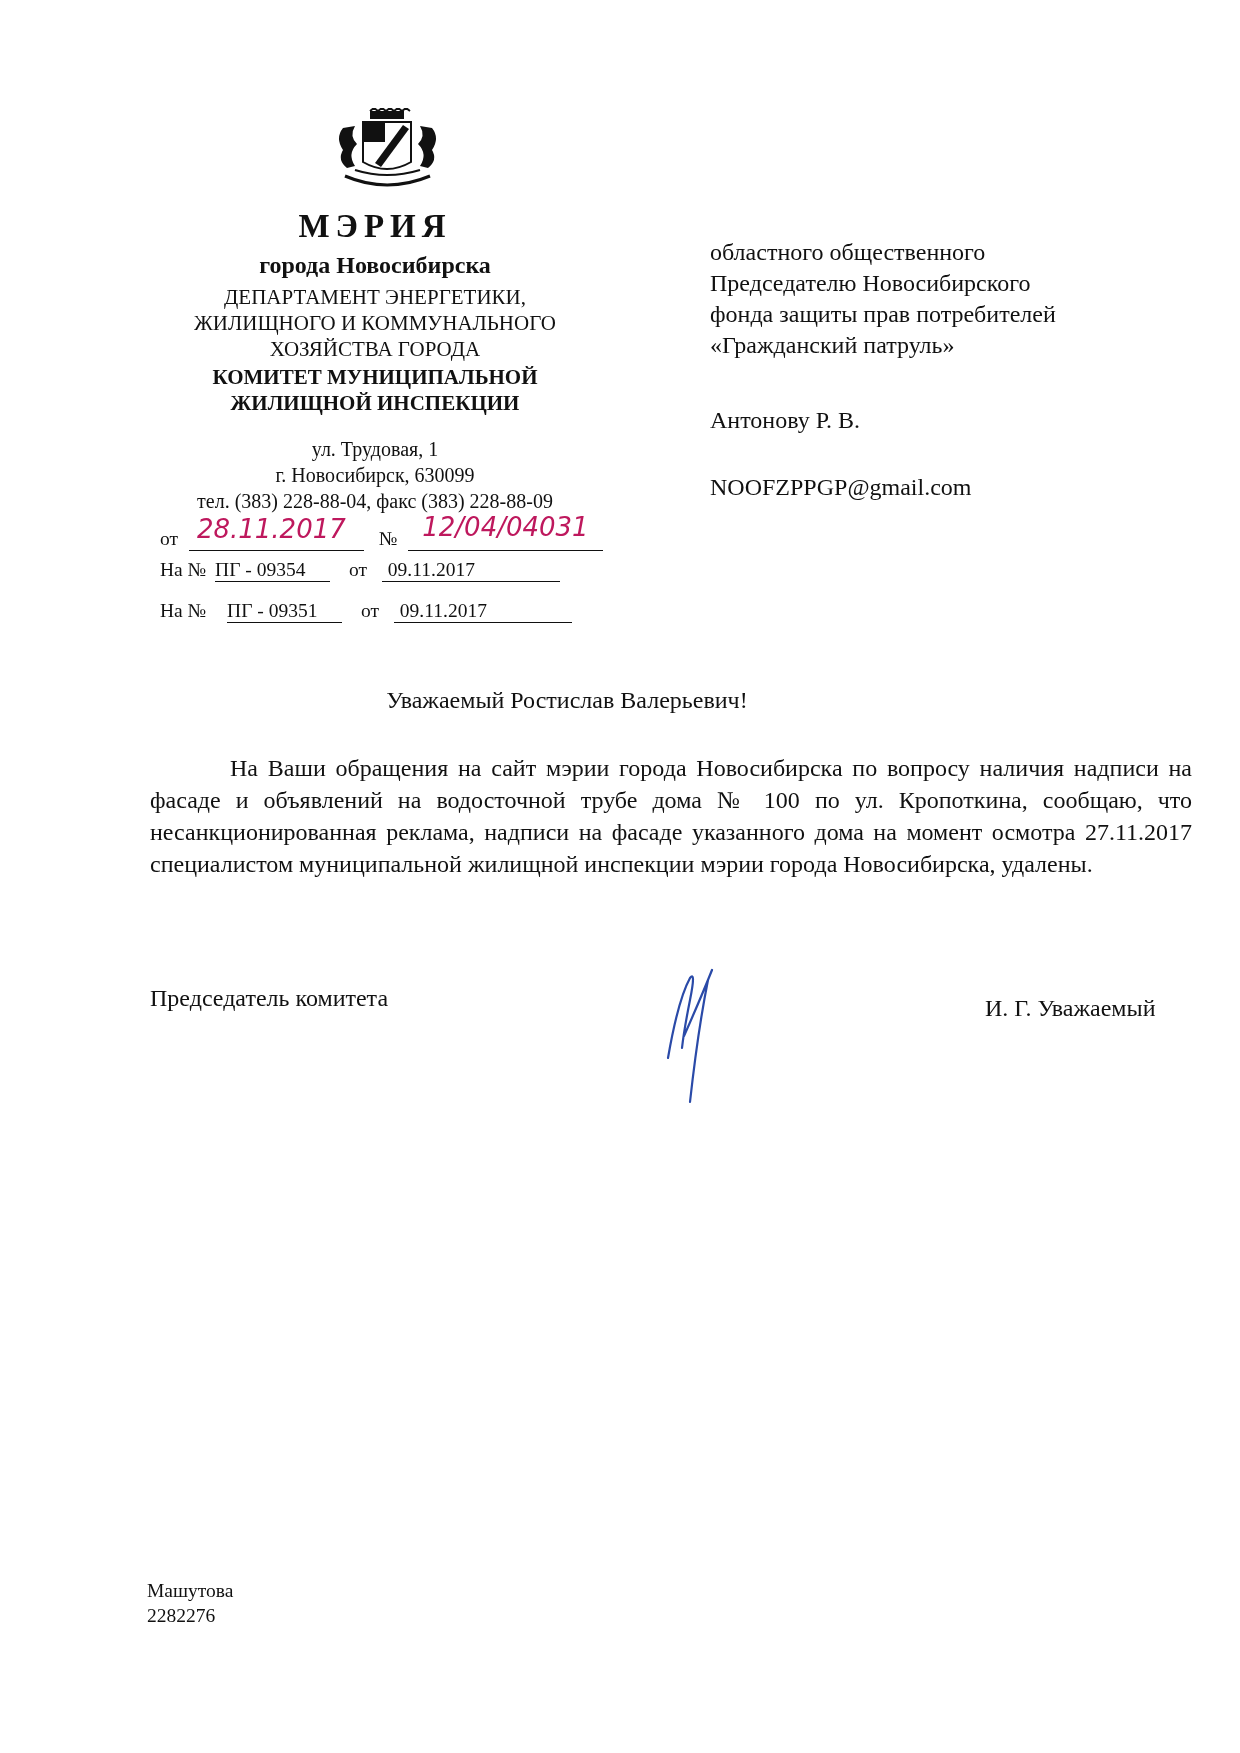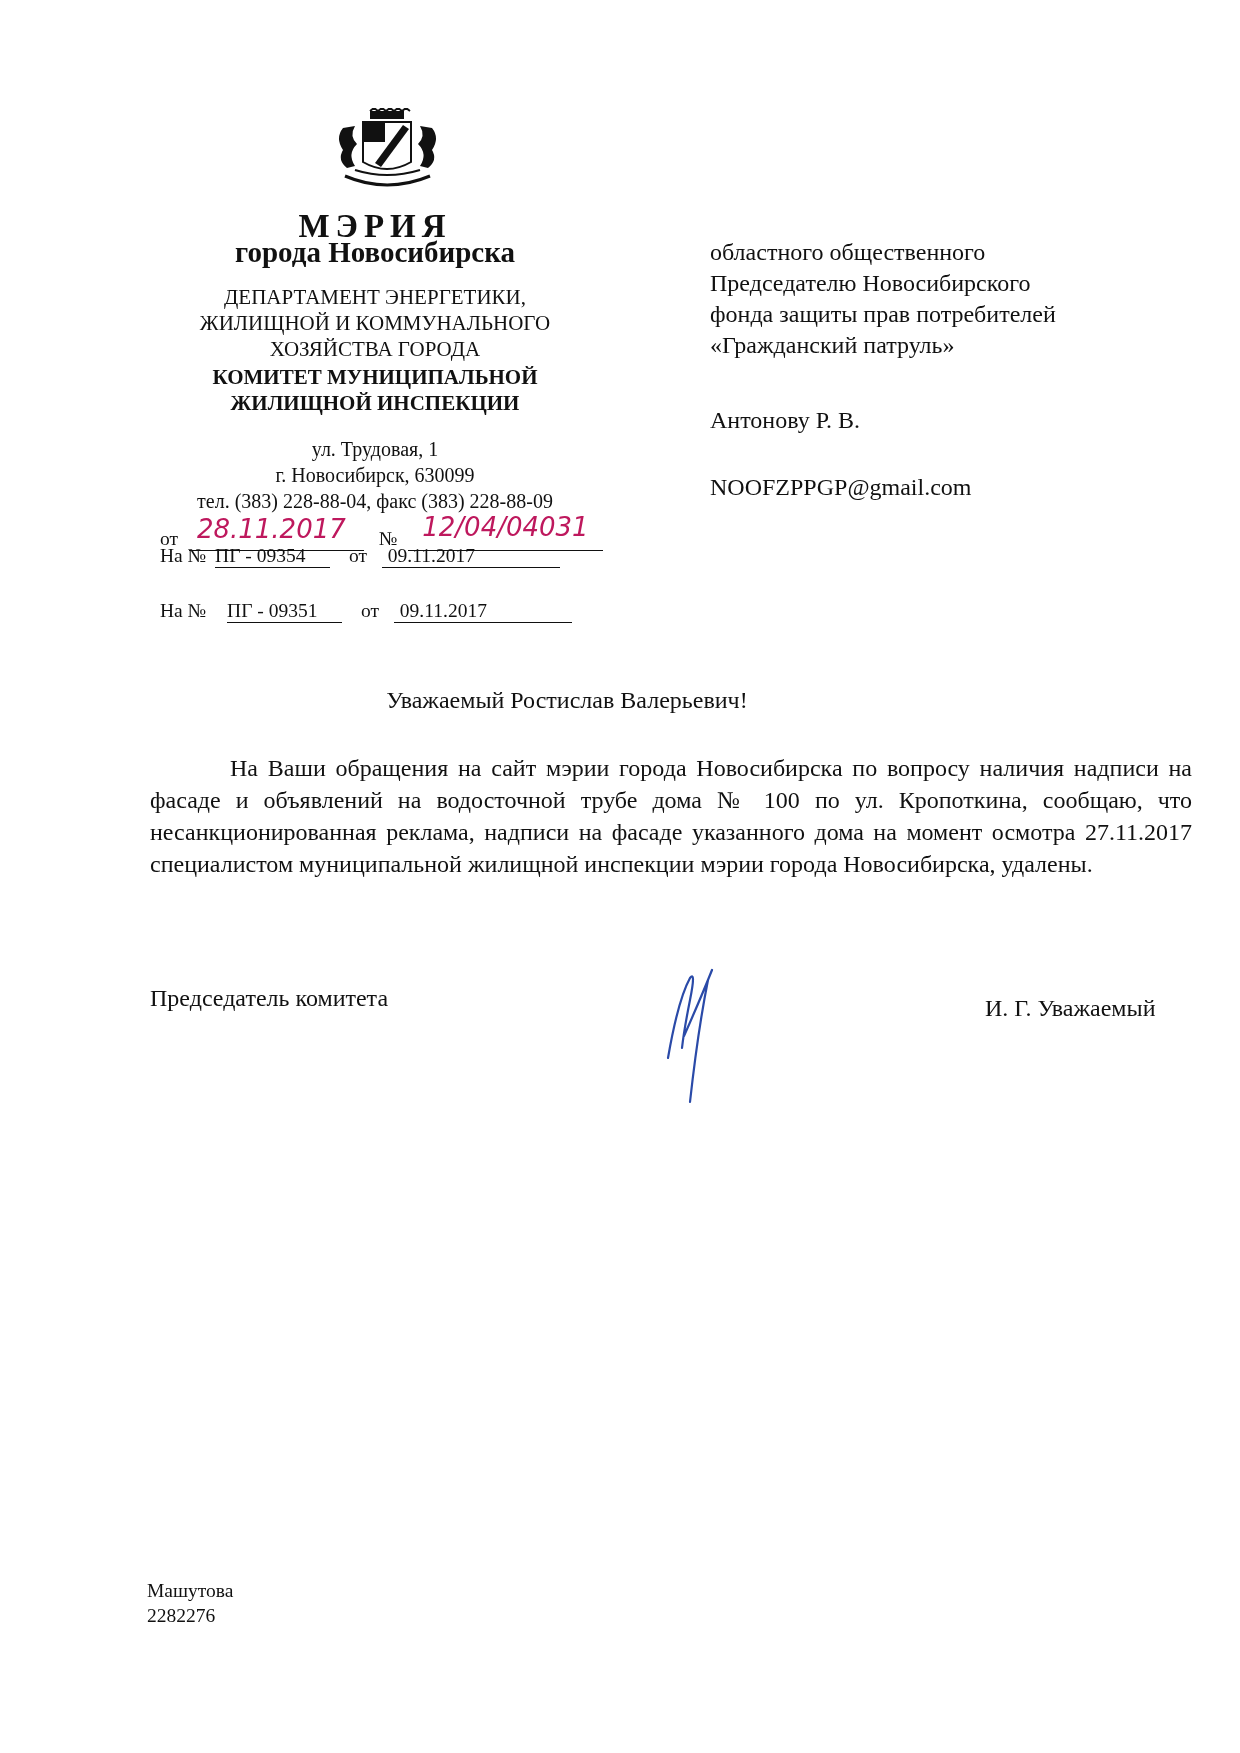--- a/index.html
+++ b/index.html
@@ -9,7 +9,7 @@
   .emblem { left:325px; top:108px; width:125px; height:82px; }
   .hdr-col { left:140px; width:470px; text-align:center; }
   .mayor { top:208px; font-size:33px; font-weight:bold; letter-spacing:6px; }
-  .city { top:236px; font-size:29px; font-weight:bold; }
+  .city { top:252px; font-size:24px; font-weight:bold; }
   .dept { font-size:21px; line-height:26px; }
   .cmt { font-size:21px; font-weight:bold; line-height:26px; }
   .addr { font-size:20px; line-height:26px; }

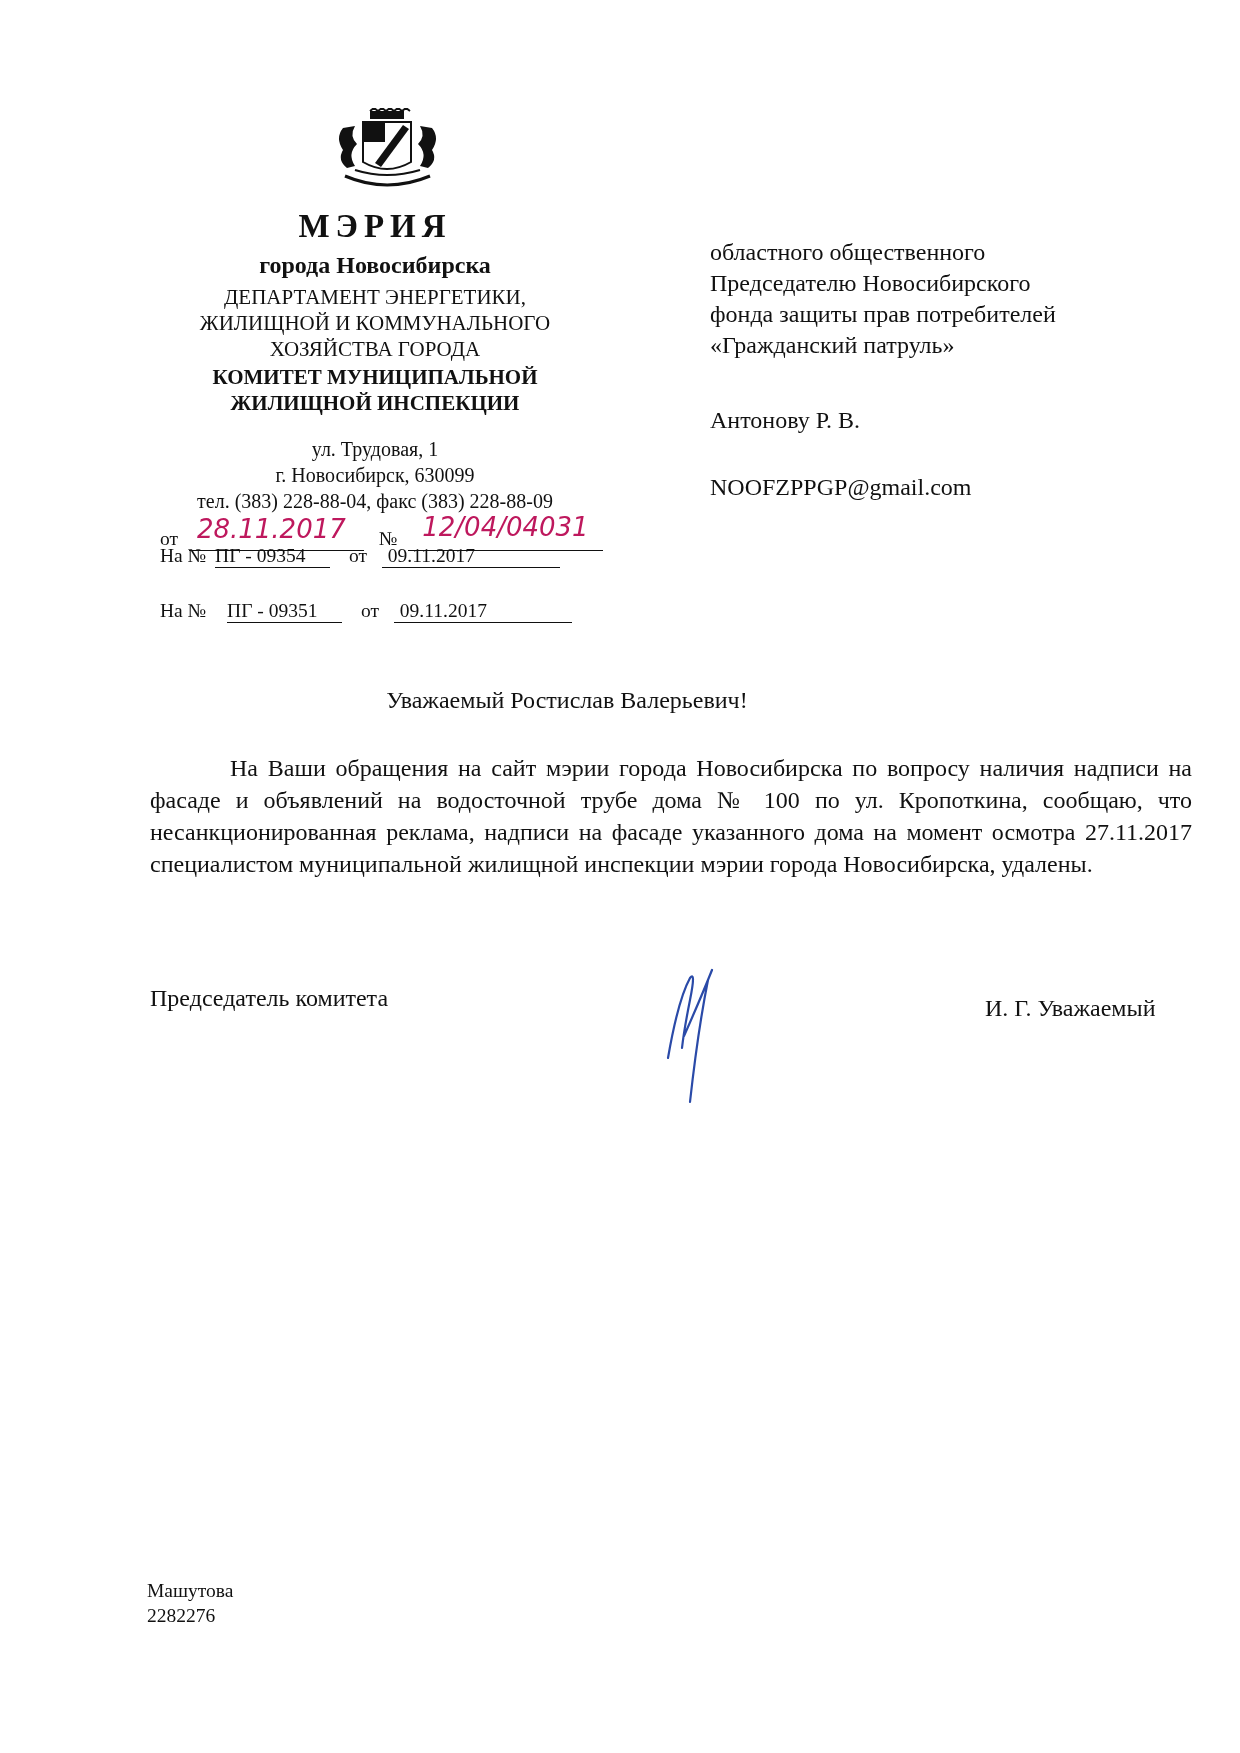--- a/index.html
+++ b/index.html
@@ -46,7 +46,7 @@
 <div class="abs hdr-col city">города Новосибирска</div>
 <div class="abs hdr-col dept" style="top:284px;">
   <div>ДЕПАРТАМЕНТ ЭНЕРГЕТИКИ,</div>
-  <div>ЖИЛИЩНОЙ И КОММУНАЛЬНОГО</div>
+  <div>ЖИЛИЩНОГО И КОММУНАЛЬНОГО</div>
   <div>ХОЗЯЙСТВА ГОРОДА</div>
 </div>
 <div class="abs hdr-col cmt" style="top:364px;">

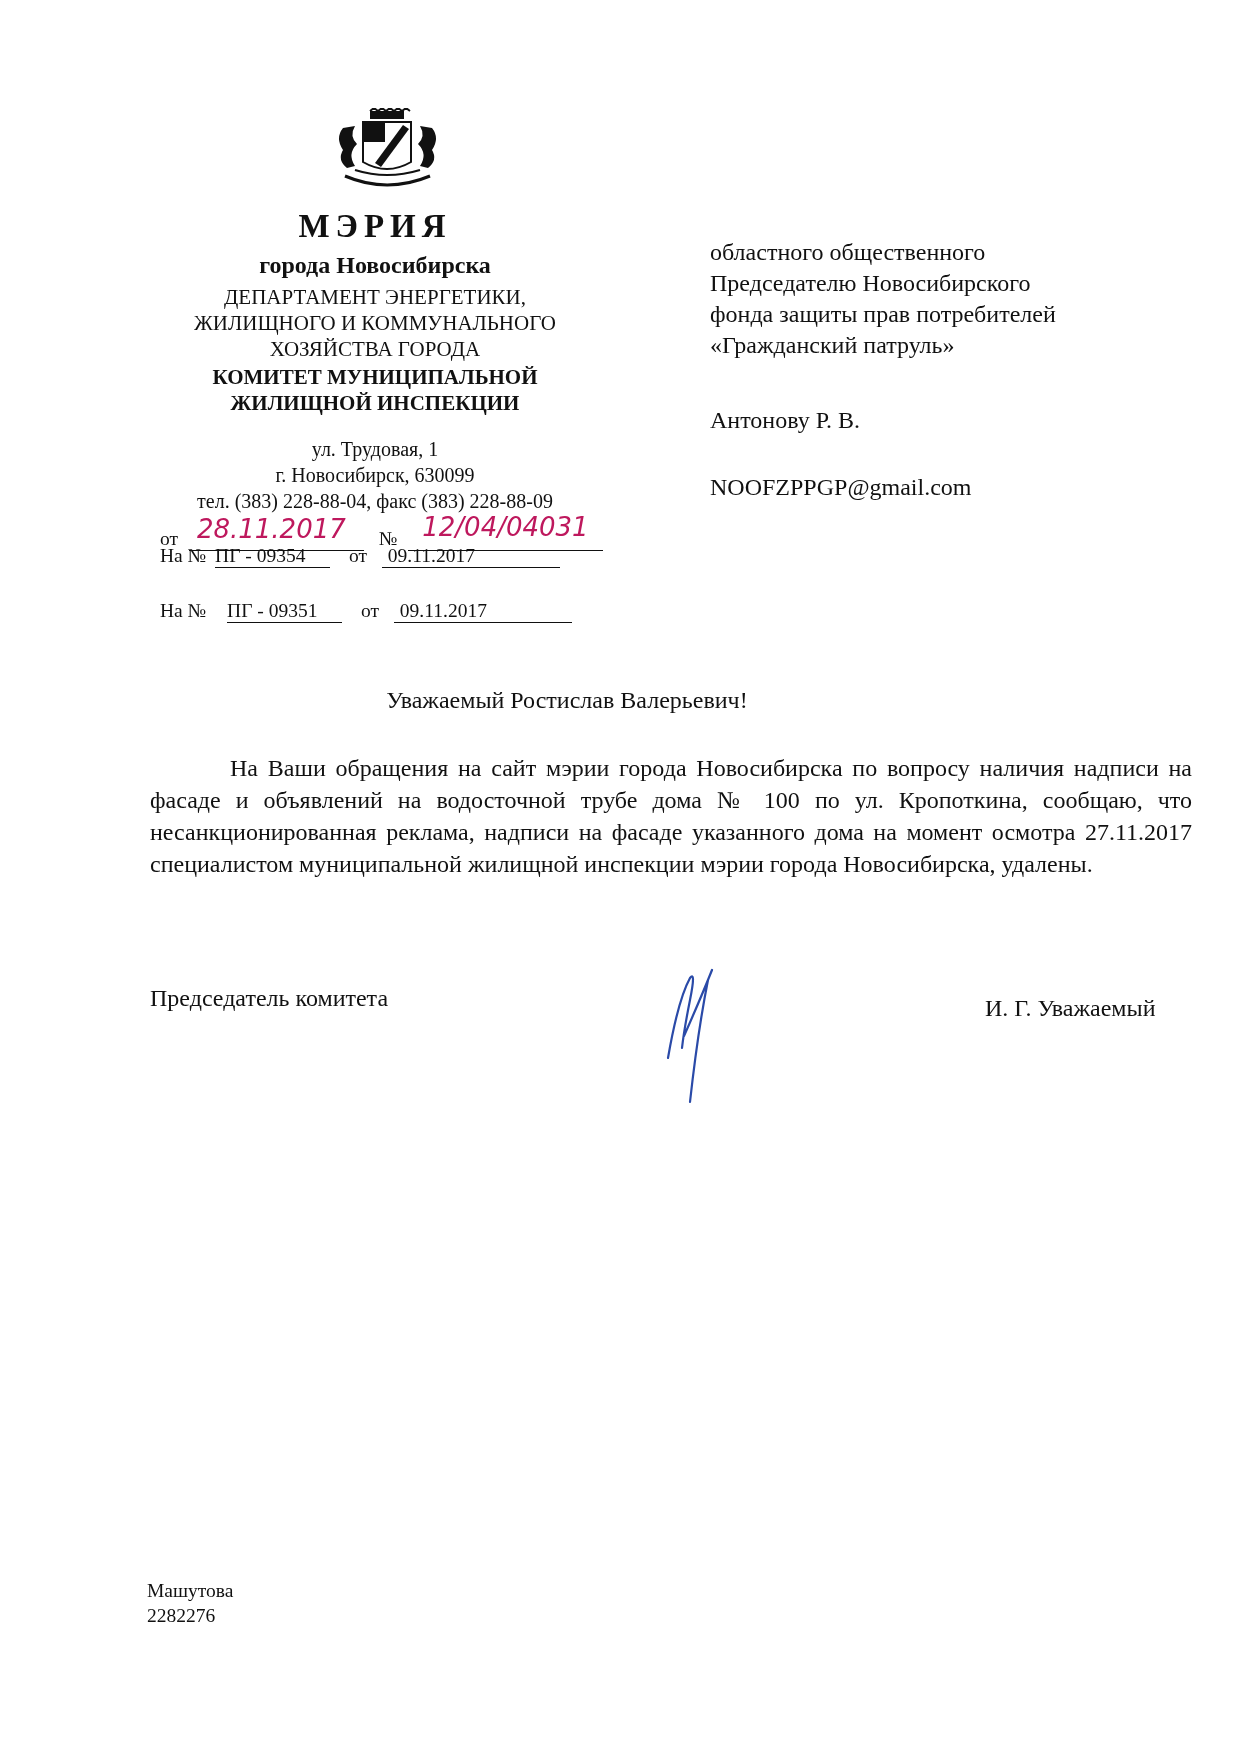--- a/index.html
+++ b/index.html
@@ -70,7 +70,7 @@
   </span>
 </div>
 
-<div class="abs regline" style="top:545px;">
+<div class="abs regline" style="top:559px;">
   <span>На №</span>
   <span class="uline" style="width:115px; margin-left:4px;">ПГ - 09354</span>
   <span style="margin-left:14px;">от</span>

